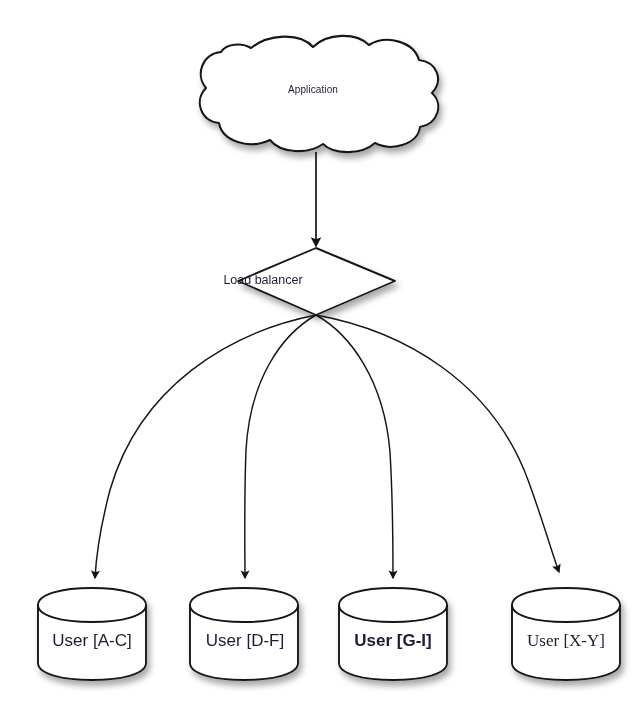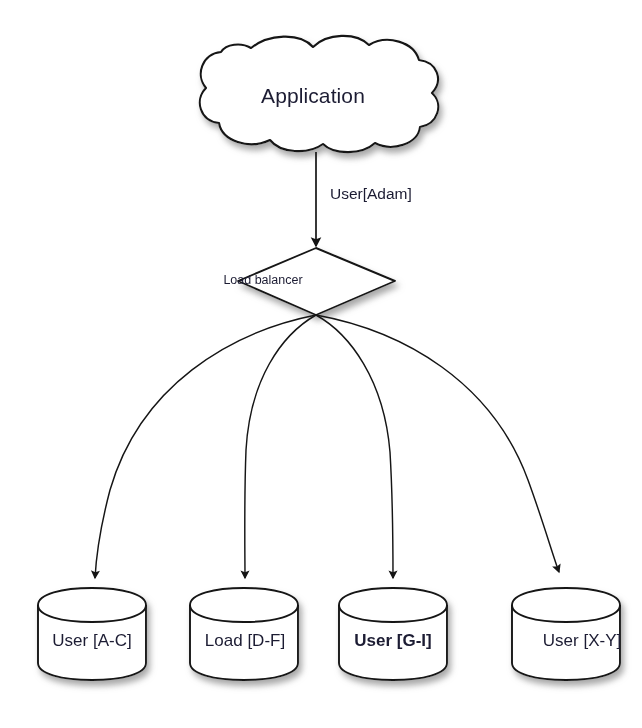--- a/index.html
+++ b/index.html
@@ -39,7 +39,7 @@
     left: 0;
     width: 626px;
     top: 84px;
-    font-size: 21px;
+    font-size: 10px;
     letter-spacing: 0.1px;
   }
   #edge-user-label {

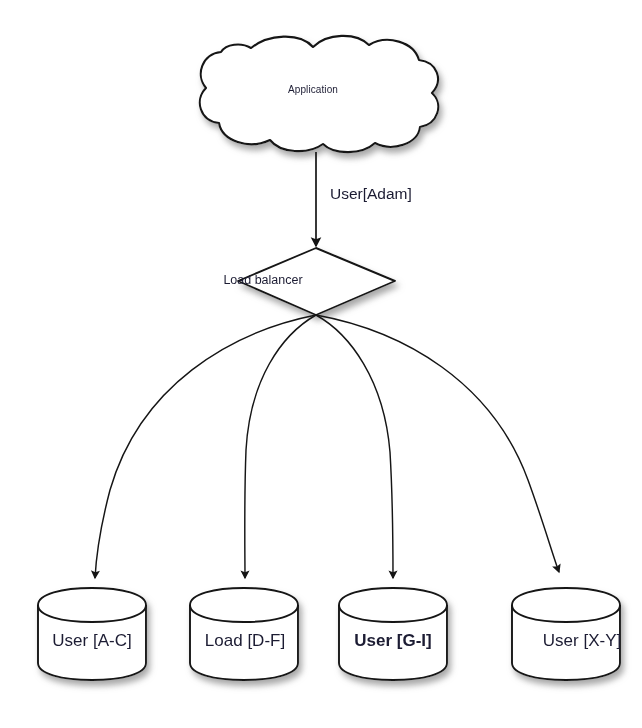--- a/index.html
+++ b/index.html
@@ -141,7 +141,6 @@
 
   <div class="node-label" id="application-label">Application</div>
 
-  <div class="node-label" id="edge-user-label">User[Adam]</div>
 
   <div class="node-label" id="loadbalancer-label">Load balancer</div>
 

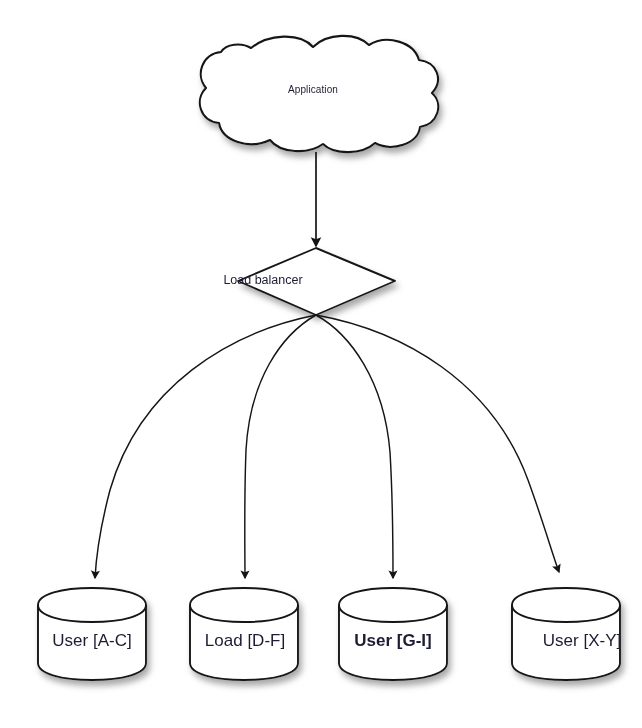--- a/index.html
+++ b/index.html
@@ -145,7 +145,7 @@
   <div class="node-label" id="loadbalancer-label">Load balancer</div>
 
   <div class="node-label shard-label" id="shard-label-0">User [A-C]</div>
-  <div class="node-label shard-label" id="shard-label-1">Load [D-F]</div>
+  <div class="node-label shard-label" id="shard-label-1">User [D-F]</div>
   <div class="node-label shard-label" id="shard-label-2">User [G-I]</div>
   <div class="node-label shard-label" id="shard-label-3">User [X-Y]</div>
 

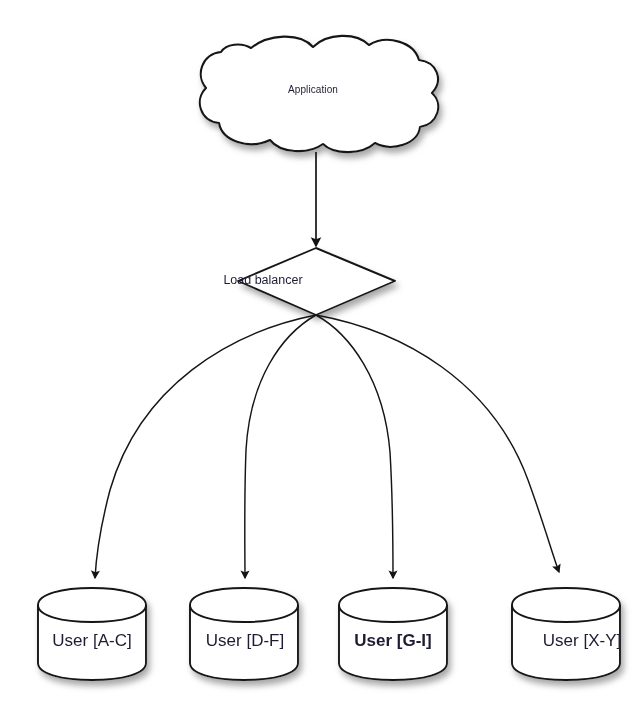--- a/index.html
+++ b/index.html
@@ -63,7 +63,7 @@
   #shard-label-0 { left: 32px; }
   #shard-label-1 { left: 185px; }
   #shard-label-2 { left: 333px; font-weight: bold; }
-  #shard-label-3 { left: 522px; }
+  #shard-label-3 { left: 506px; font-family: Liberation Serif, serif; }
 </style>
 </head>
 <body>

